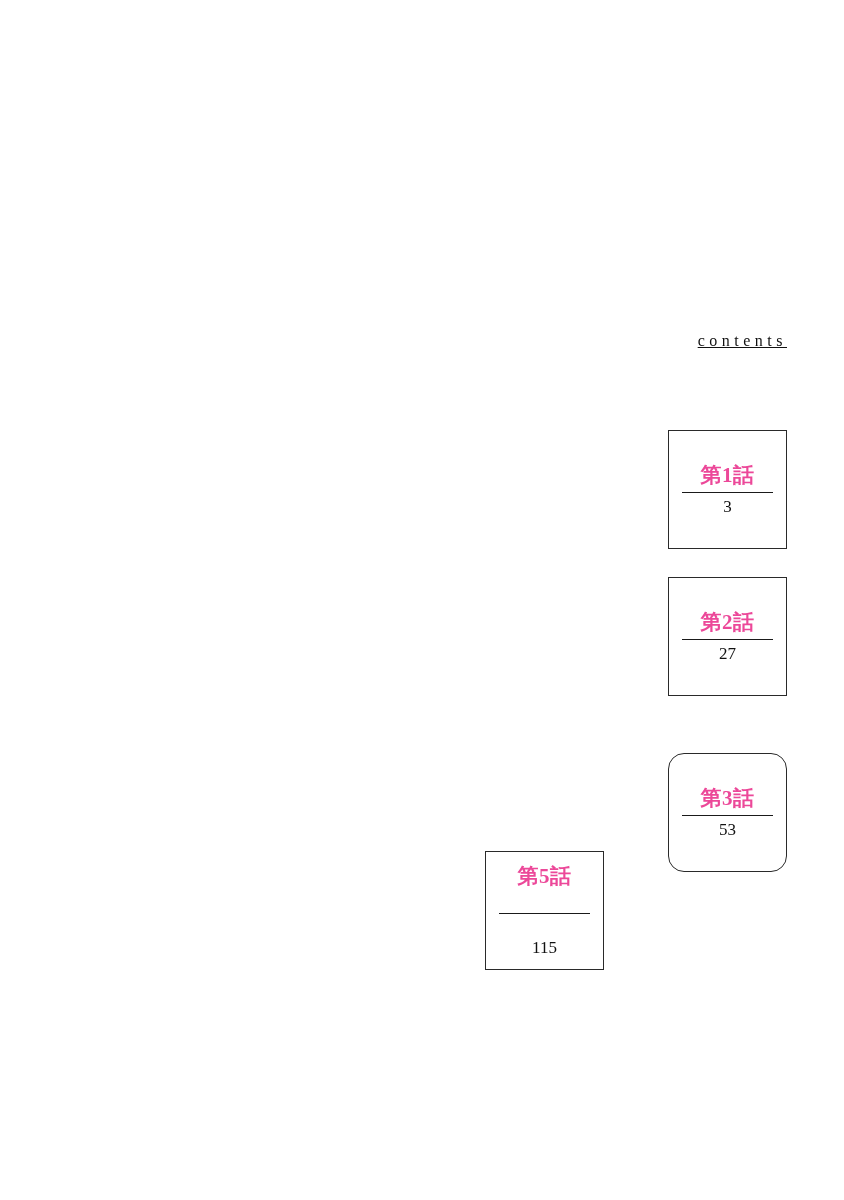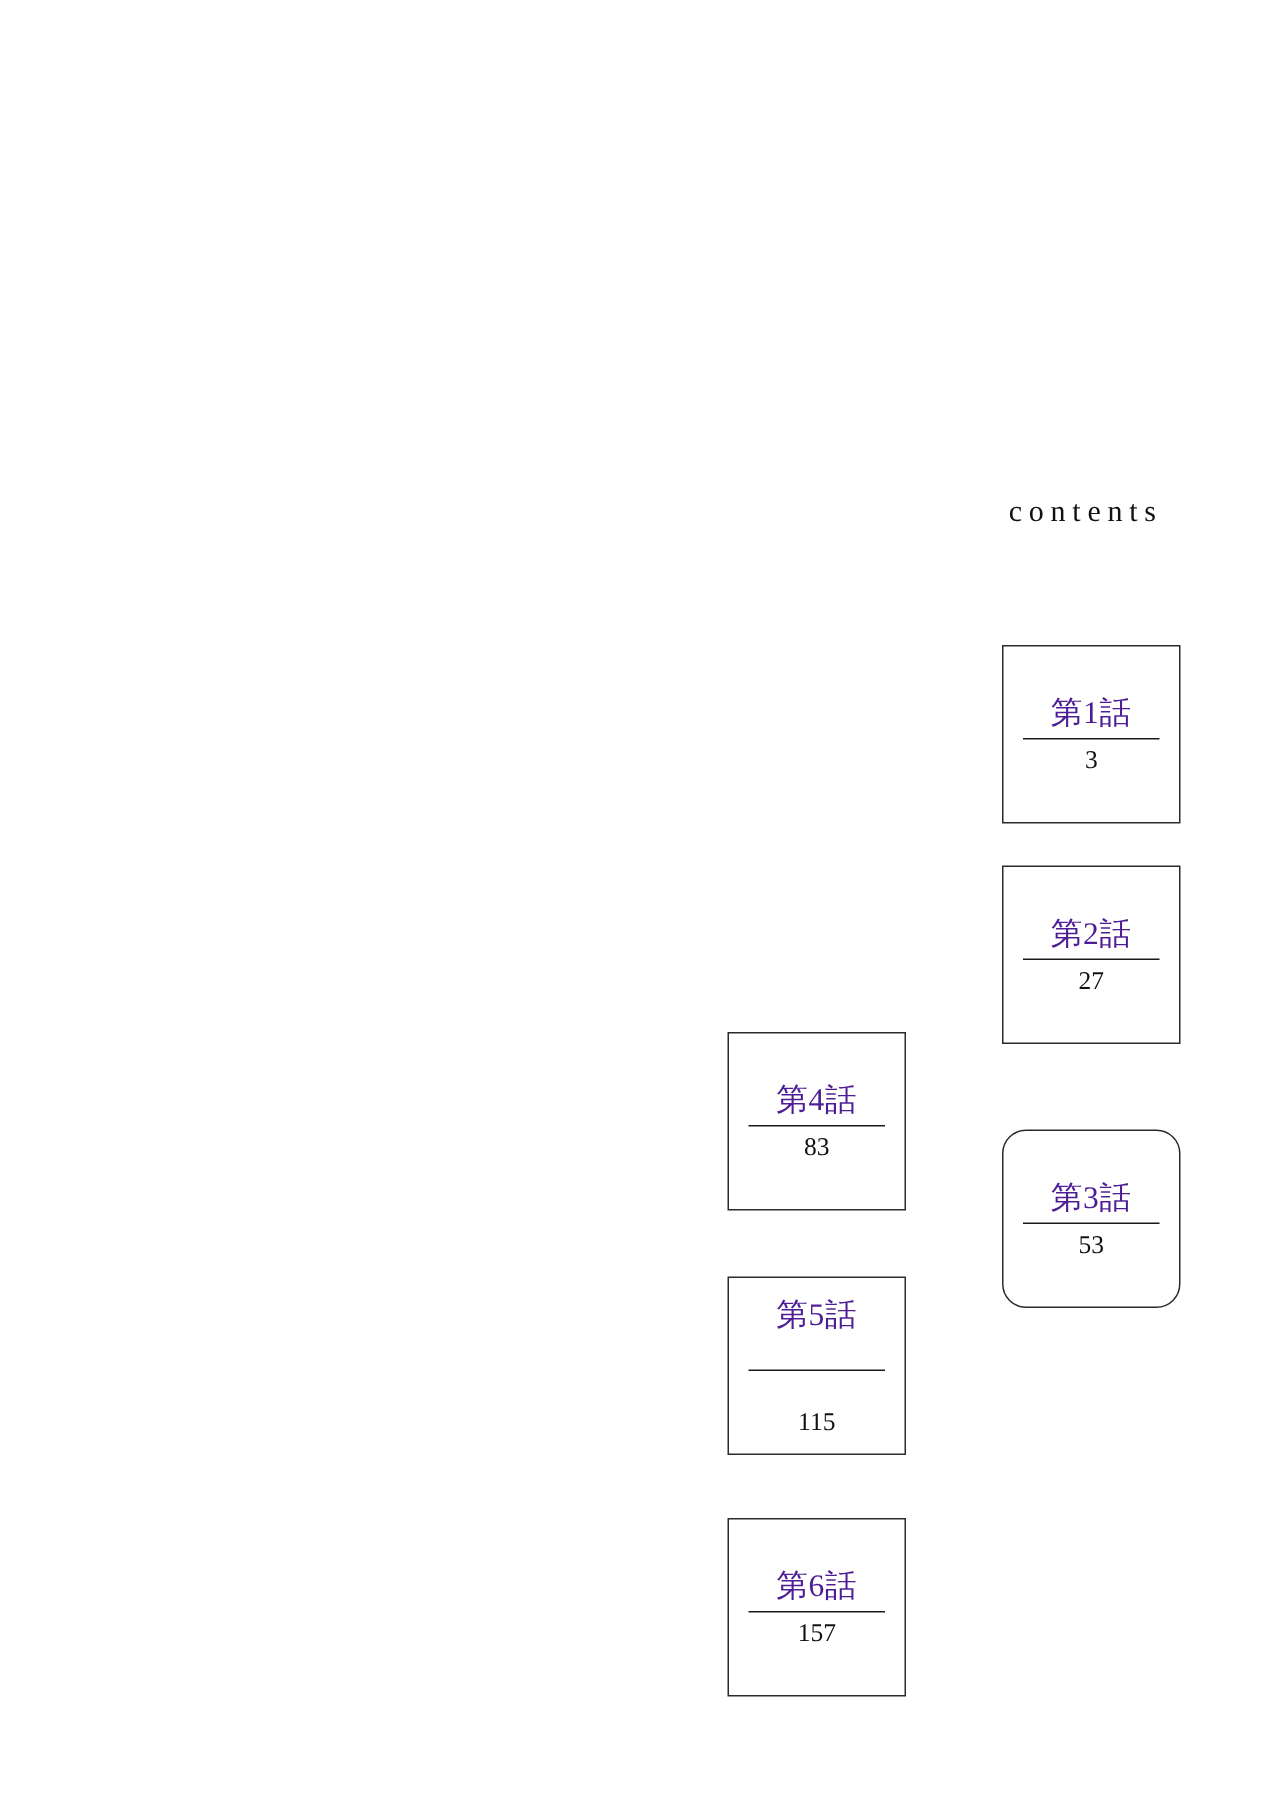--- a/index.html
+++ b/index.html
@@ -27,14 +27,15 @@
     left: 668px;
     top: 330px;
     width: 119px;
-    text-align: left;
+    text-align: right;
     font-family: "Liberation Serif", "DejaVu Serif", serif;
-    font-size: 20px;
+    font-size: 16px;
     line-height: 22px;
     letter-spacing: 4.5px;
     text-indent: 4.5px;
     color: #111111;
     white-space: nowrap;
+    text-decoration: underline;
   }
 
   

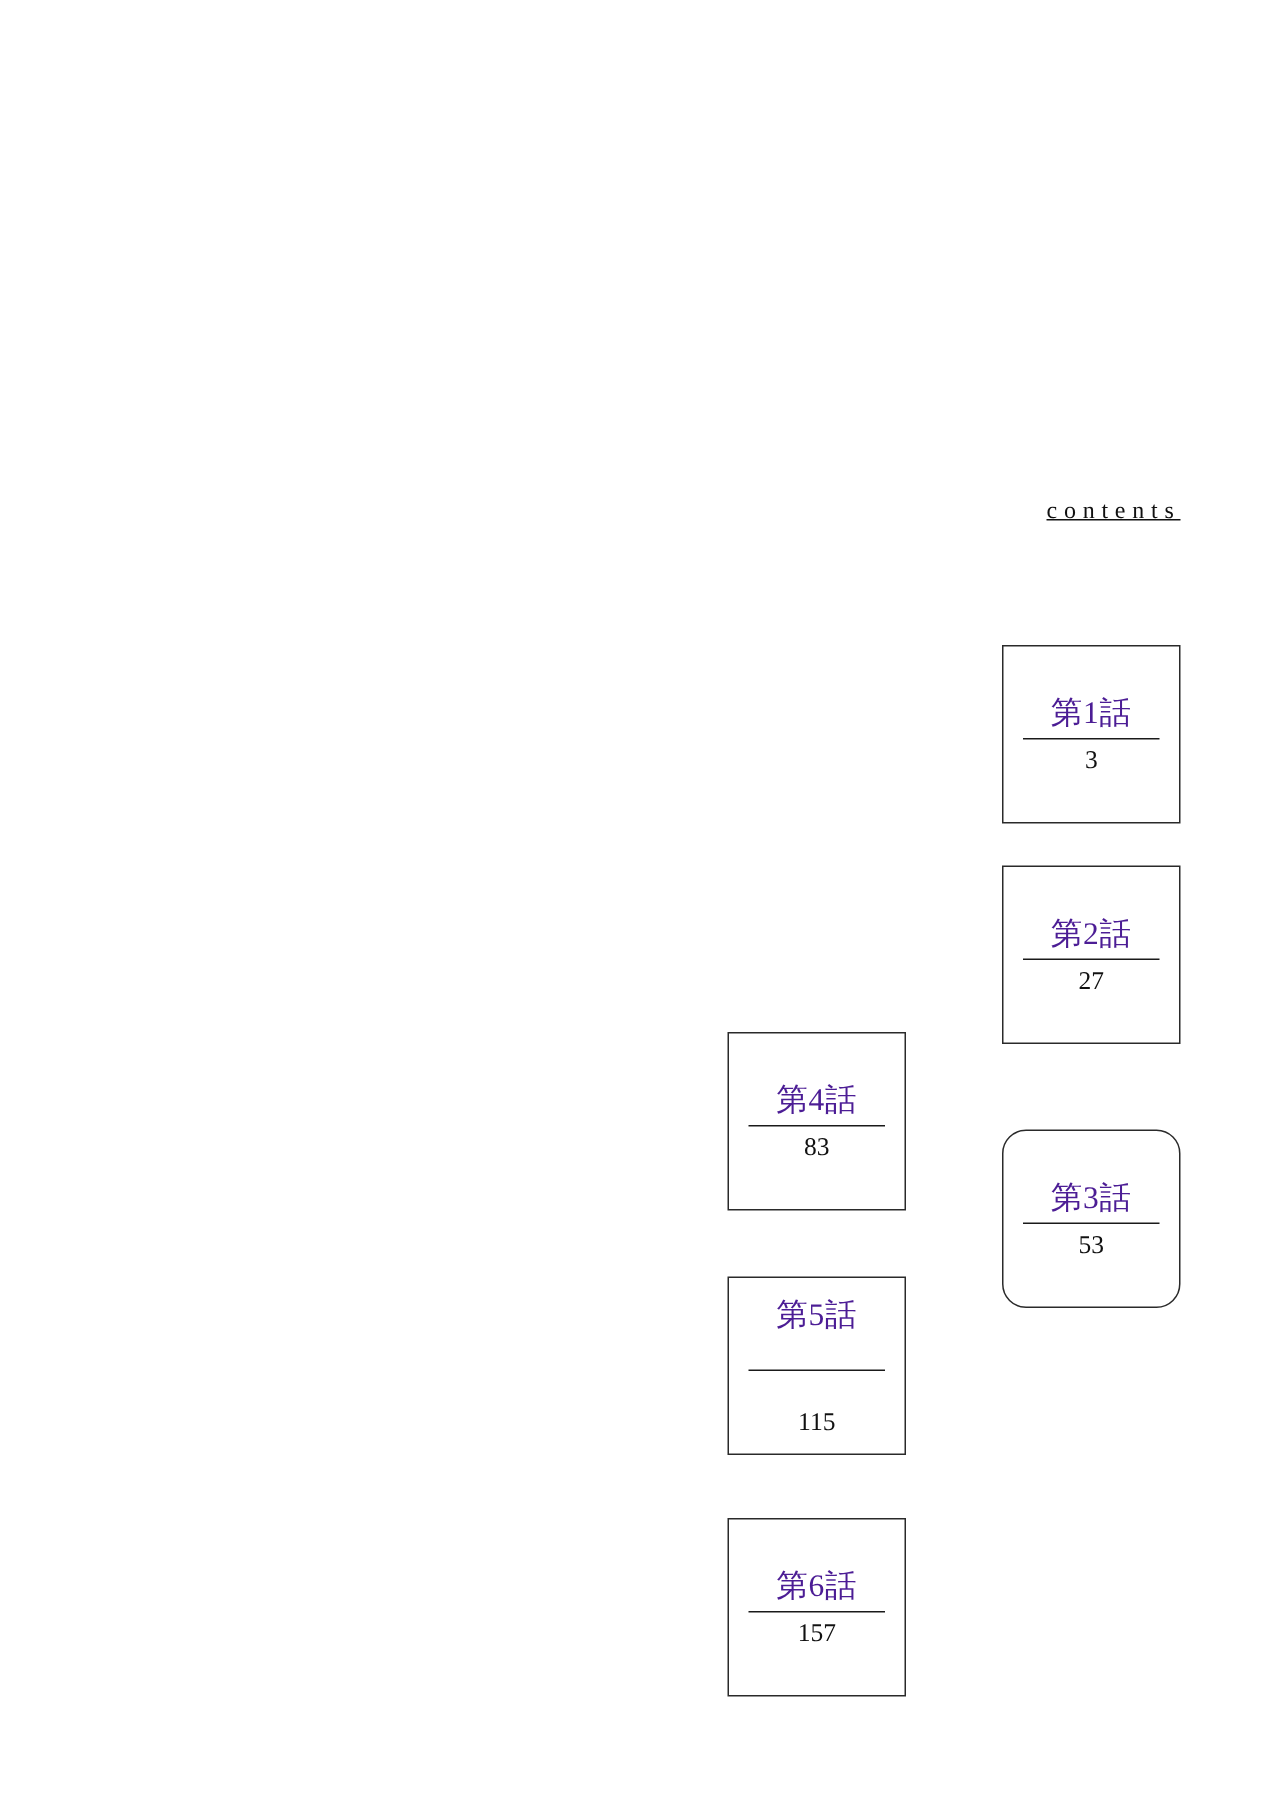--- a/index.html
+++ b/index.html
@@ -56,9 +56,10 @@
     font-size: 21px;
     line-height: 26px;
     letter-spacing: 0.5px;
-    color: #4c1d95;
+    color: #ec4899;
     white-space: nowrap;
     margin-bottom: 4px;
+    font-weight: bold;
   }
   .chapter-rule {
     width: 91px;

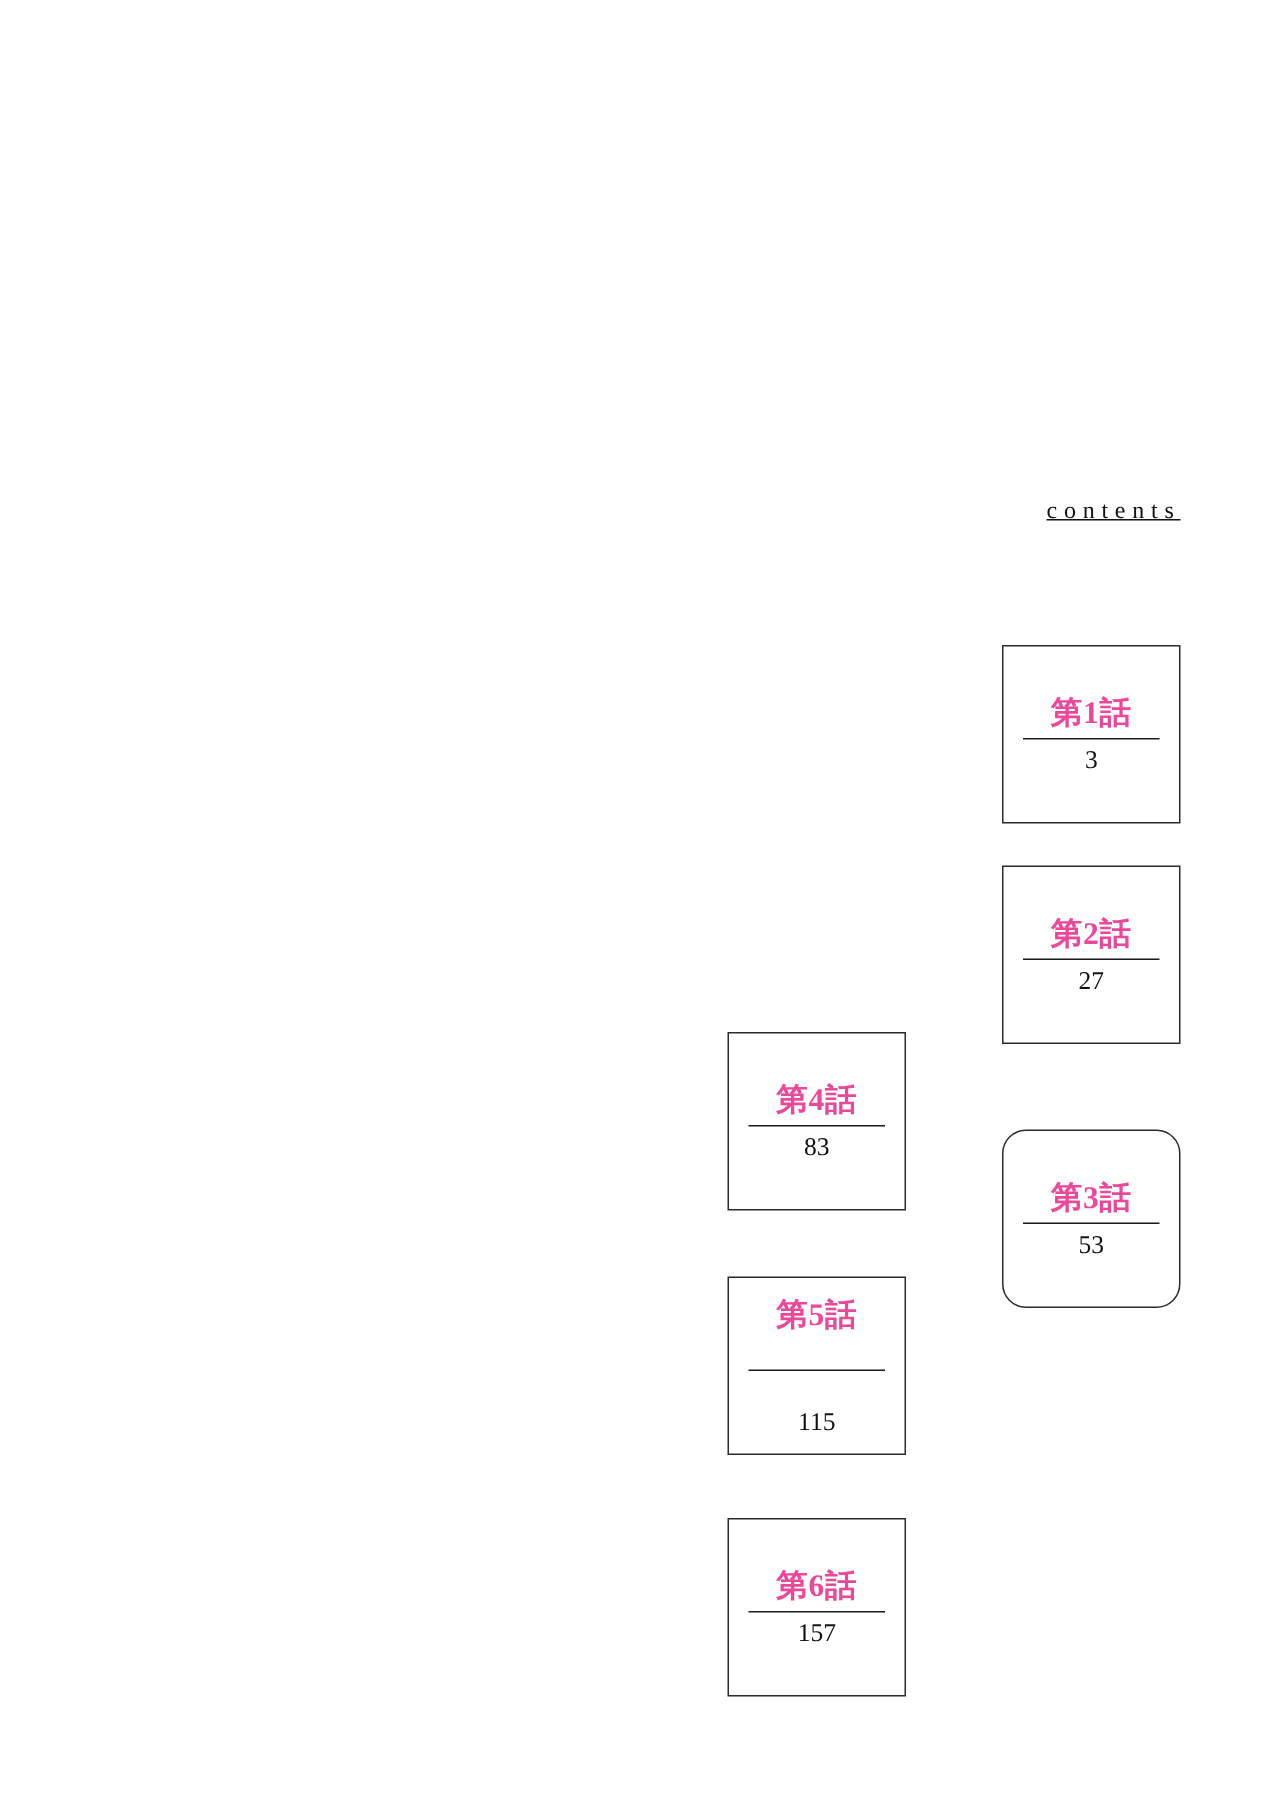--- a/index.html
+++ b/index.html
@@ -108,11 +108,6 @@
     <div class="chapter-page">53</div>
   </div>
 
-  <div class="chapter-box box-4">
-    <div class="chapter-title">第4話</div>
-    <div class="chapter-rule"></div>
-    <div class="chapter-page">83</div>
-  </div>
 
   <div class="chapter-box box-5">
     <div class="chapter-title">第5話</div>

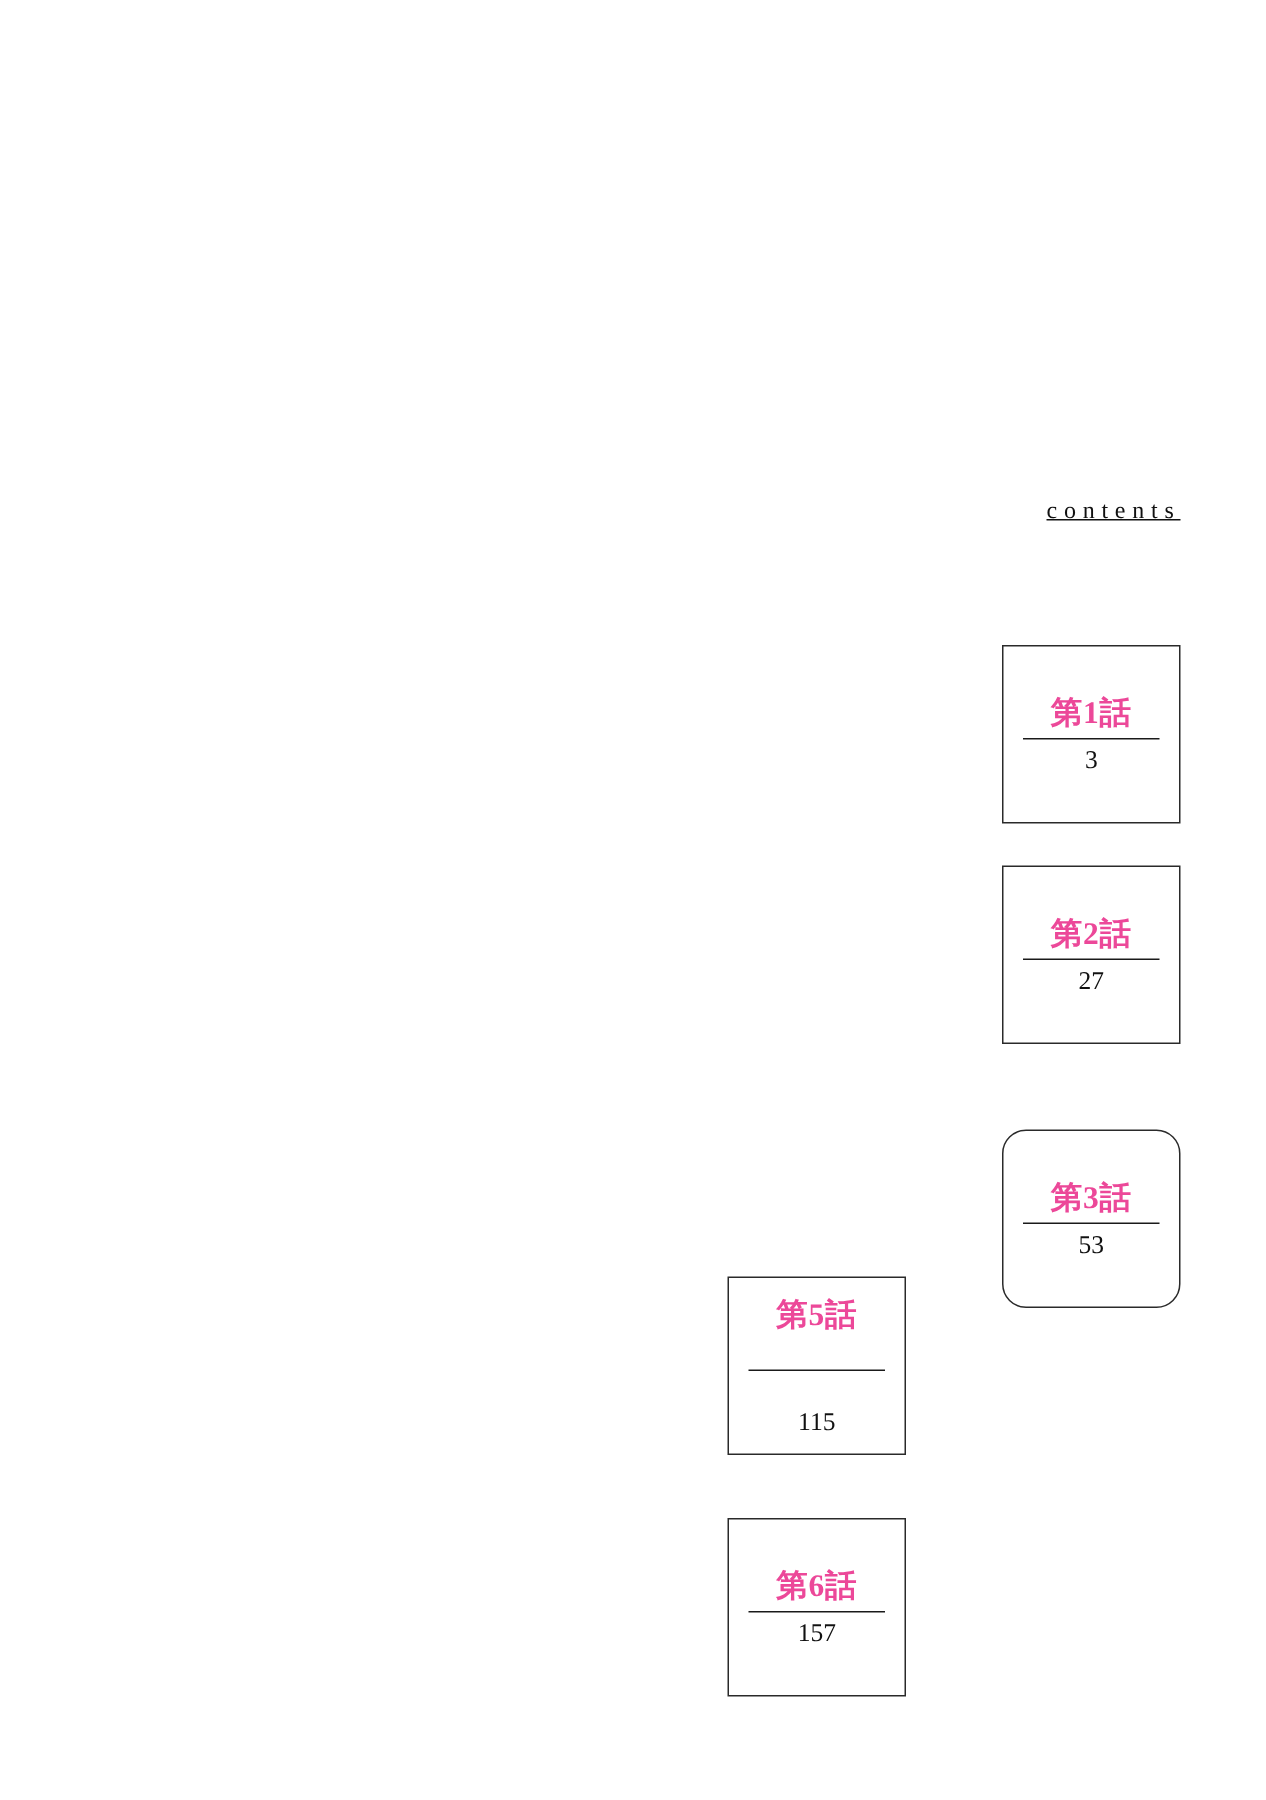--- a/index.html
+++ b/index.html
@@ -115,11 +115,6 @@
     <div class="chapter-page">115</div>
   </div>
 
-  <div class="chapter-box box-6">
-    <div class="chapter-title">第6話</div>
-    <div class="chapter-rule"></div>
-    <div class="chapter-page">157</div>
-  </div>
 
 </div>
 

